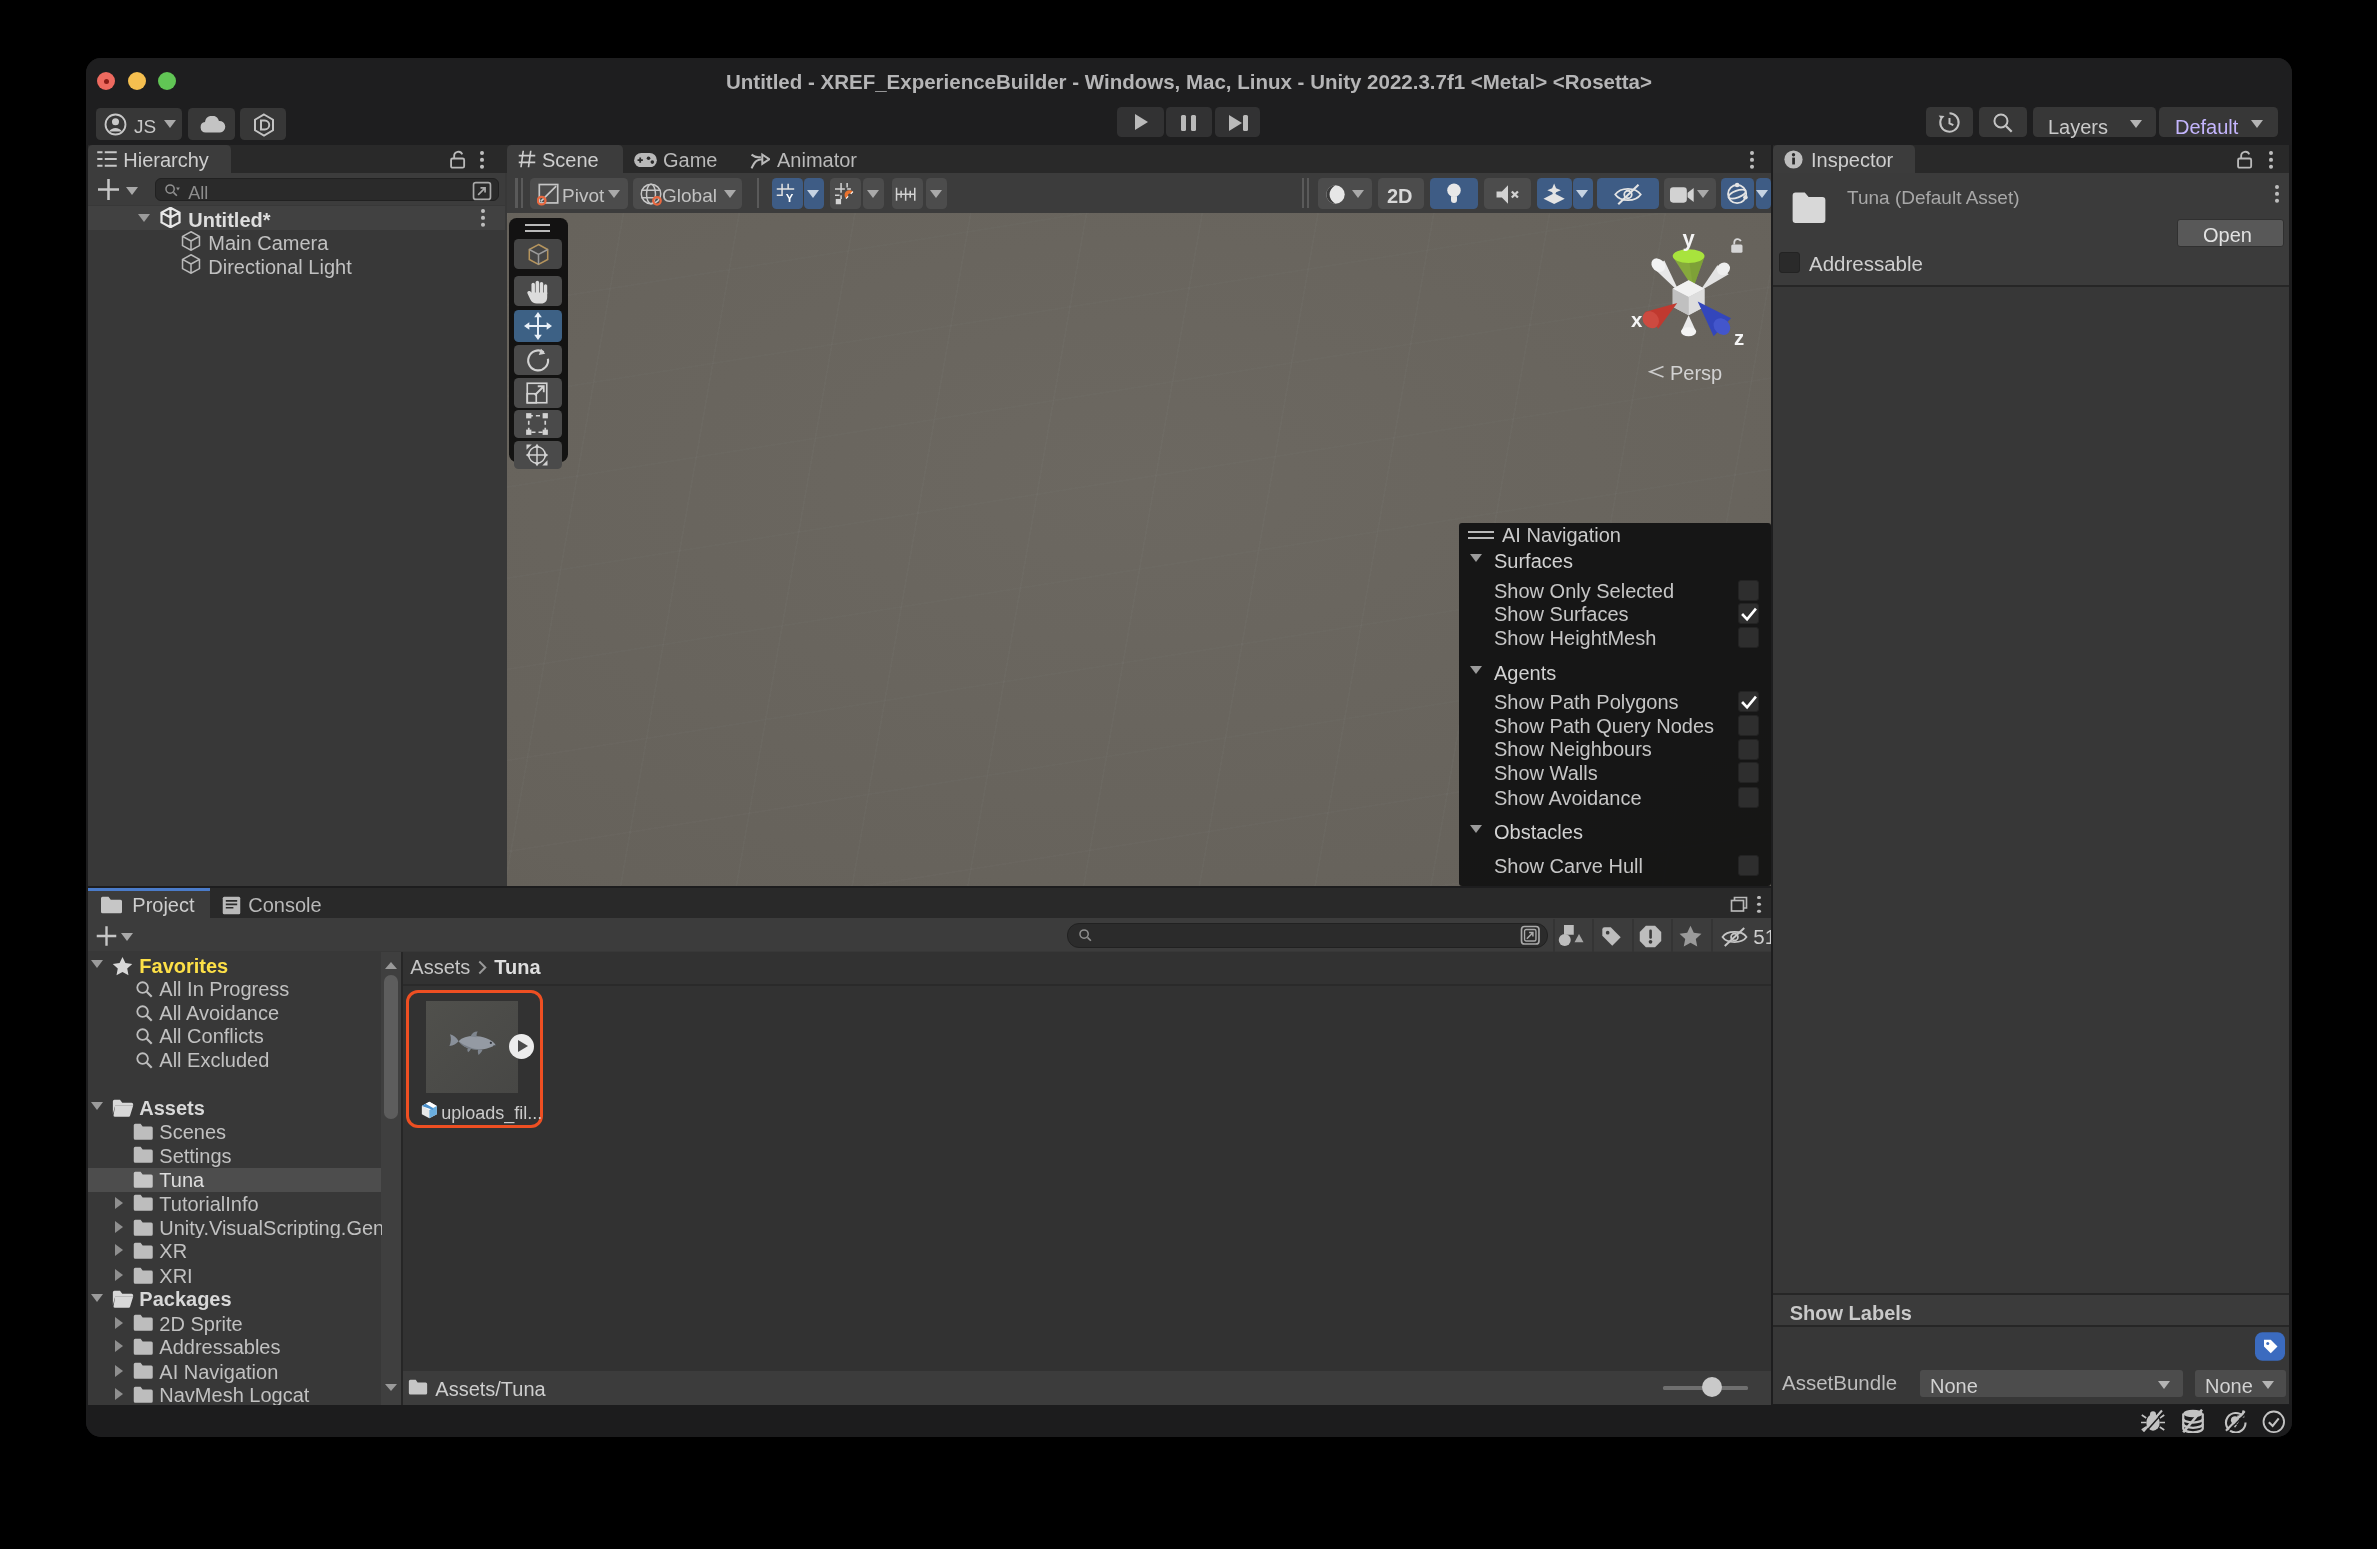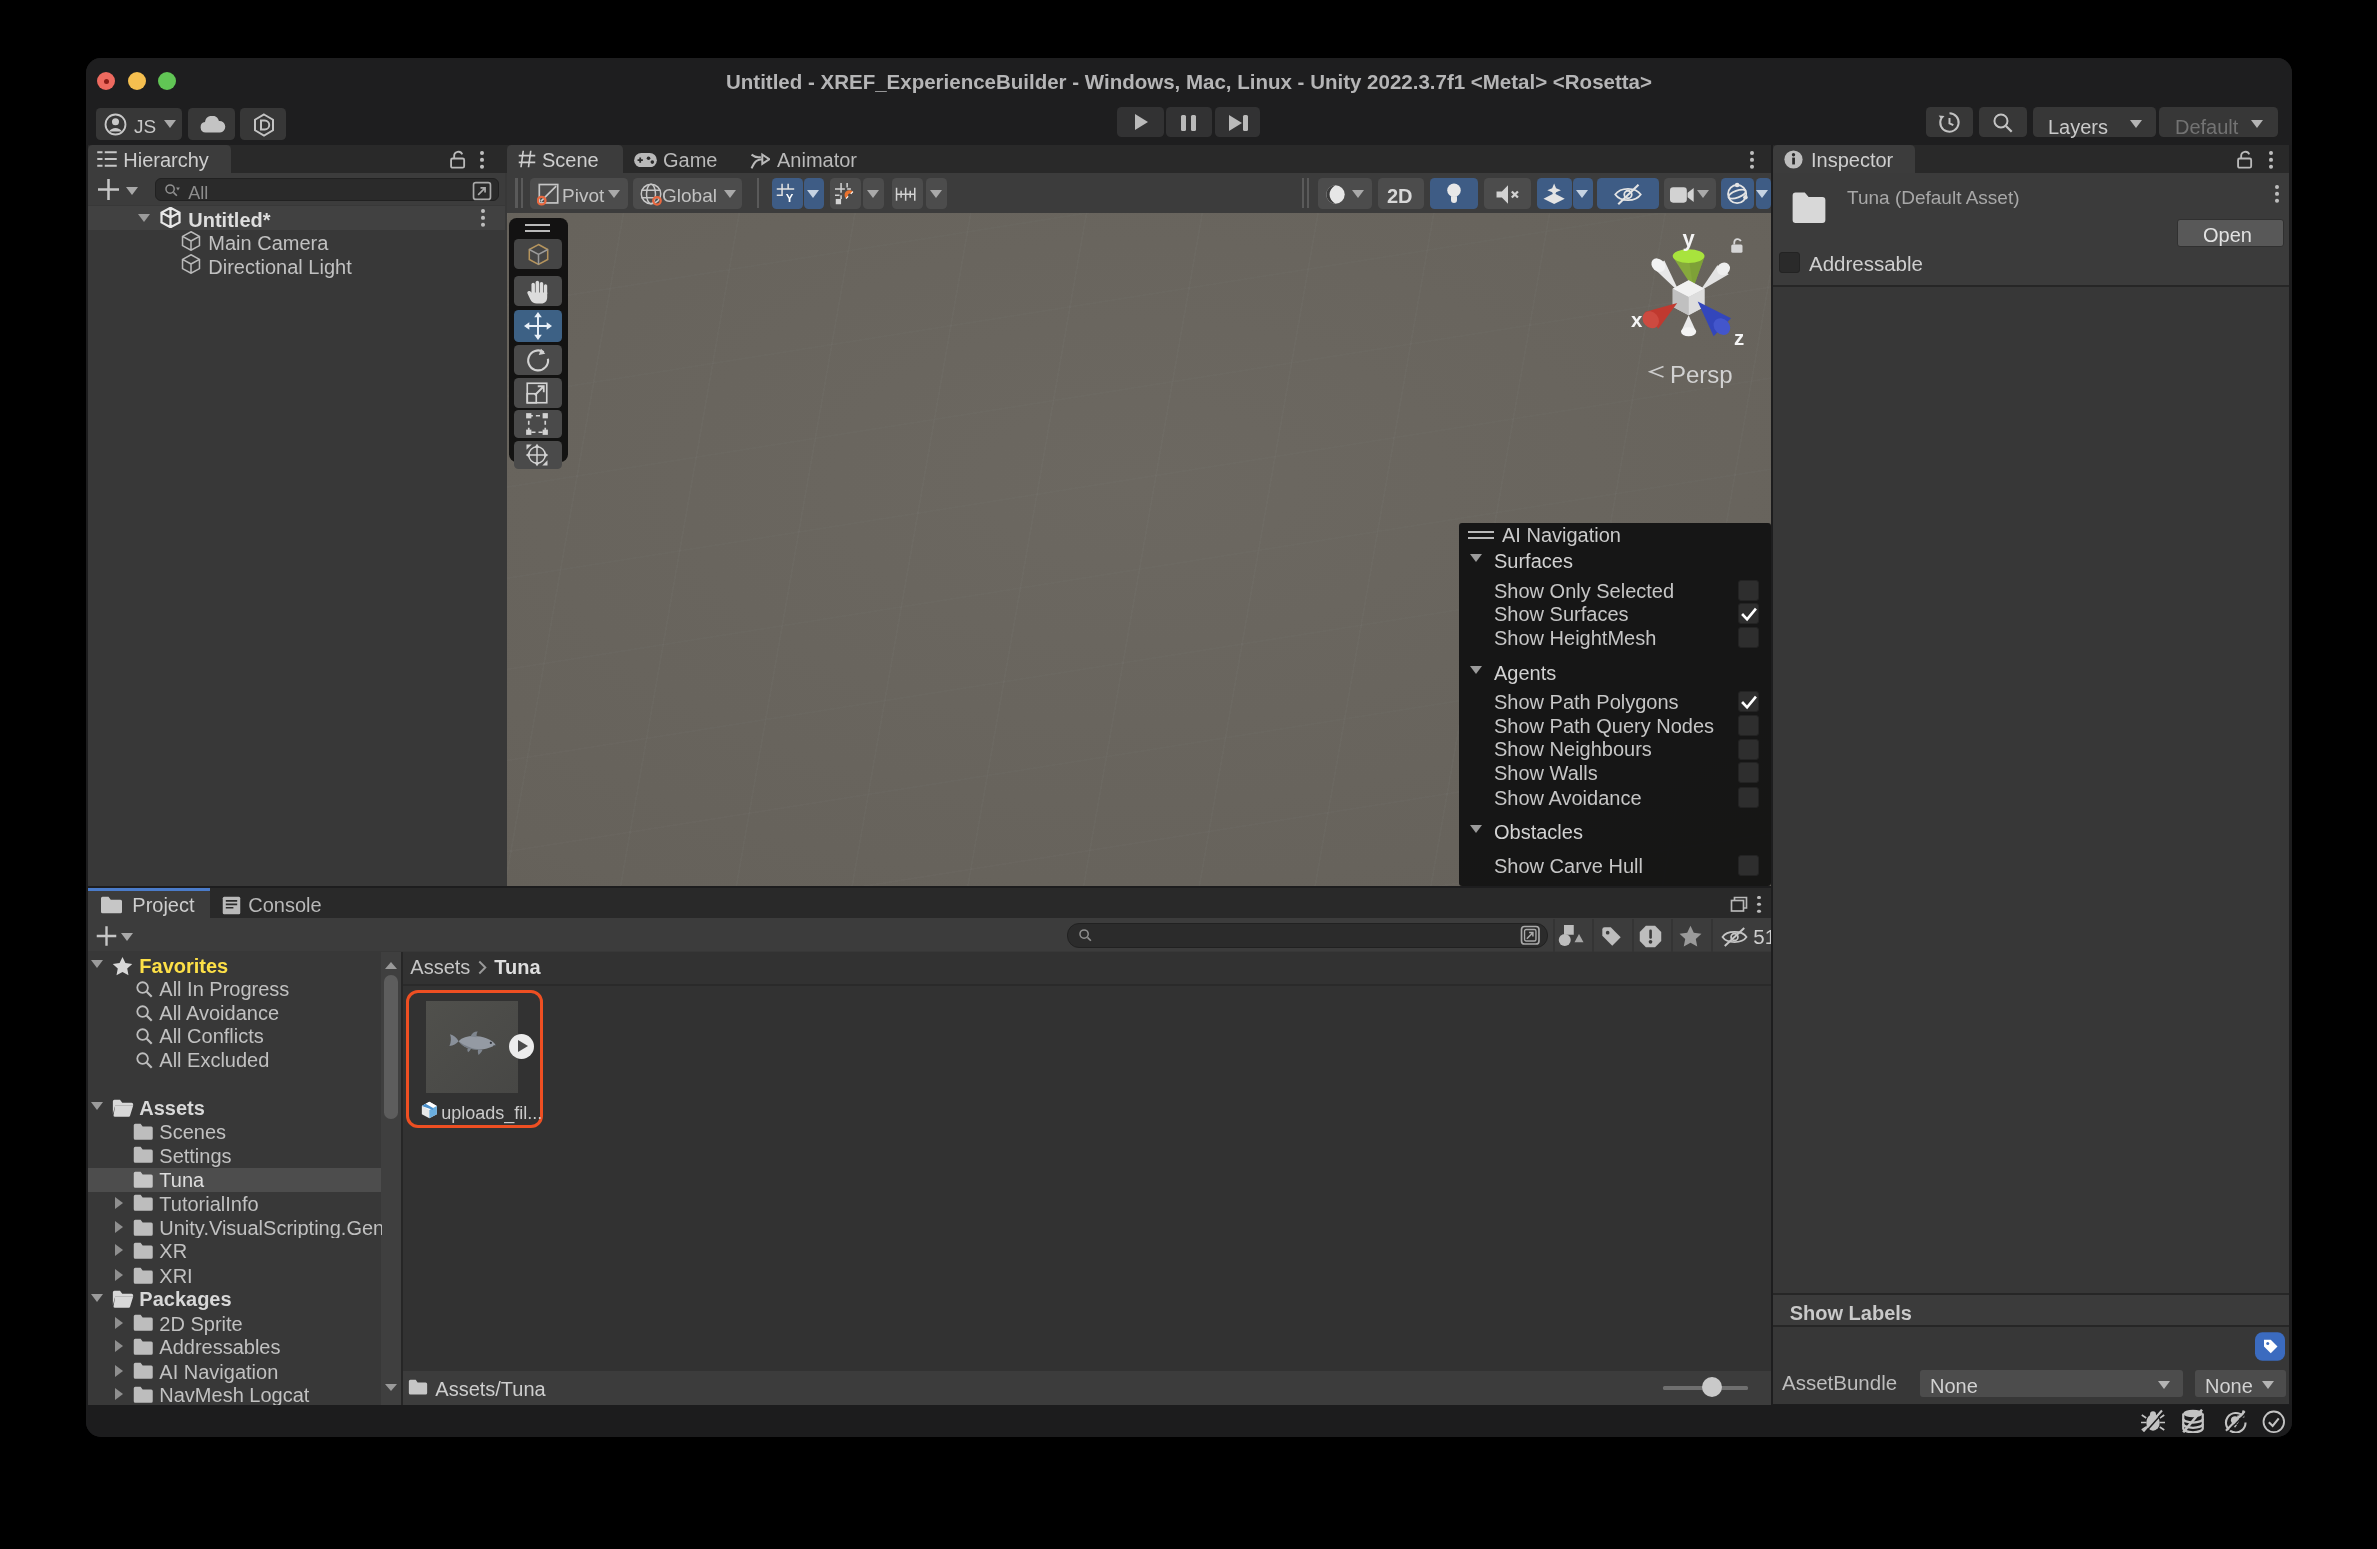--- a/index.html
+++ b/index.html
@@ -67,7 +67,7 @@
     </svg>
 <div class="t" style="left:1962px;top:59px;color:#cacaca">Layers</div>
 <div class="a tri-d" style="left:2044px;top:62px"></div>
-<div class="t" style="left:2089px;top:59px;color:#737373">Default</div>
+<div class="t" style="left:2089px;top:59px;color:#c4b5fd">Default</div>
 <div class="a tri-d" style="left:2165px;top:62px"></div>
 
 <div class="panel" id="hier" style="left:2.3px;top:87px;width:473px;height:741px">

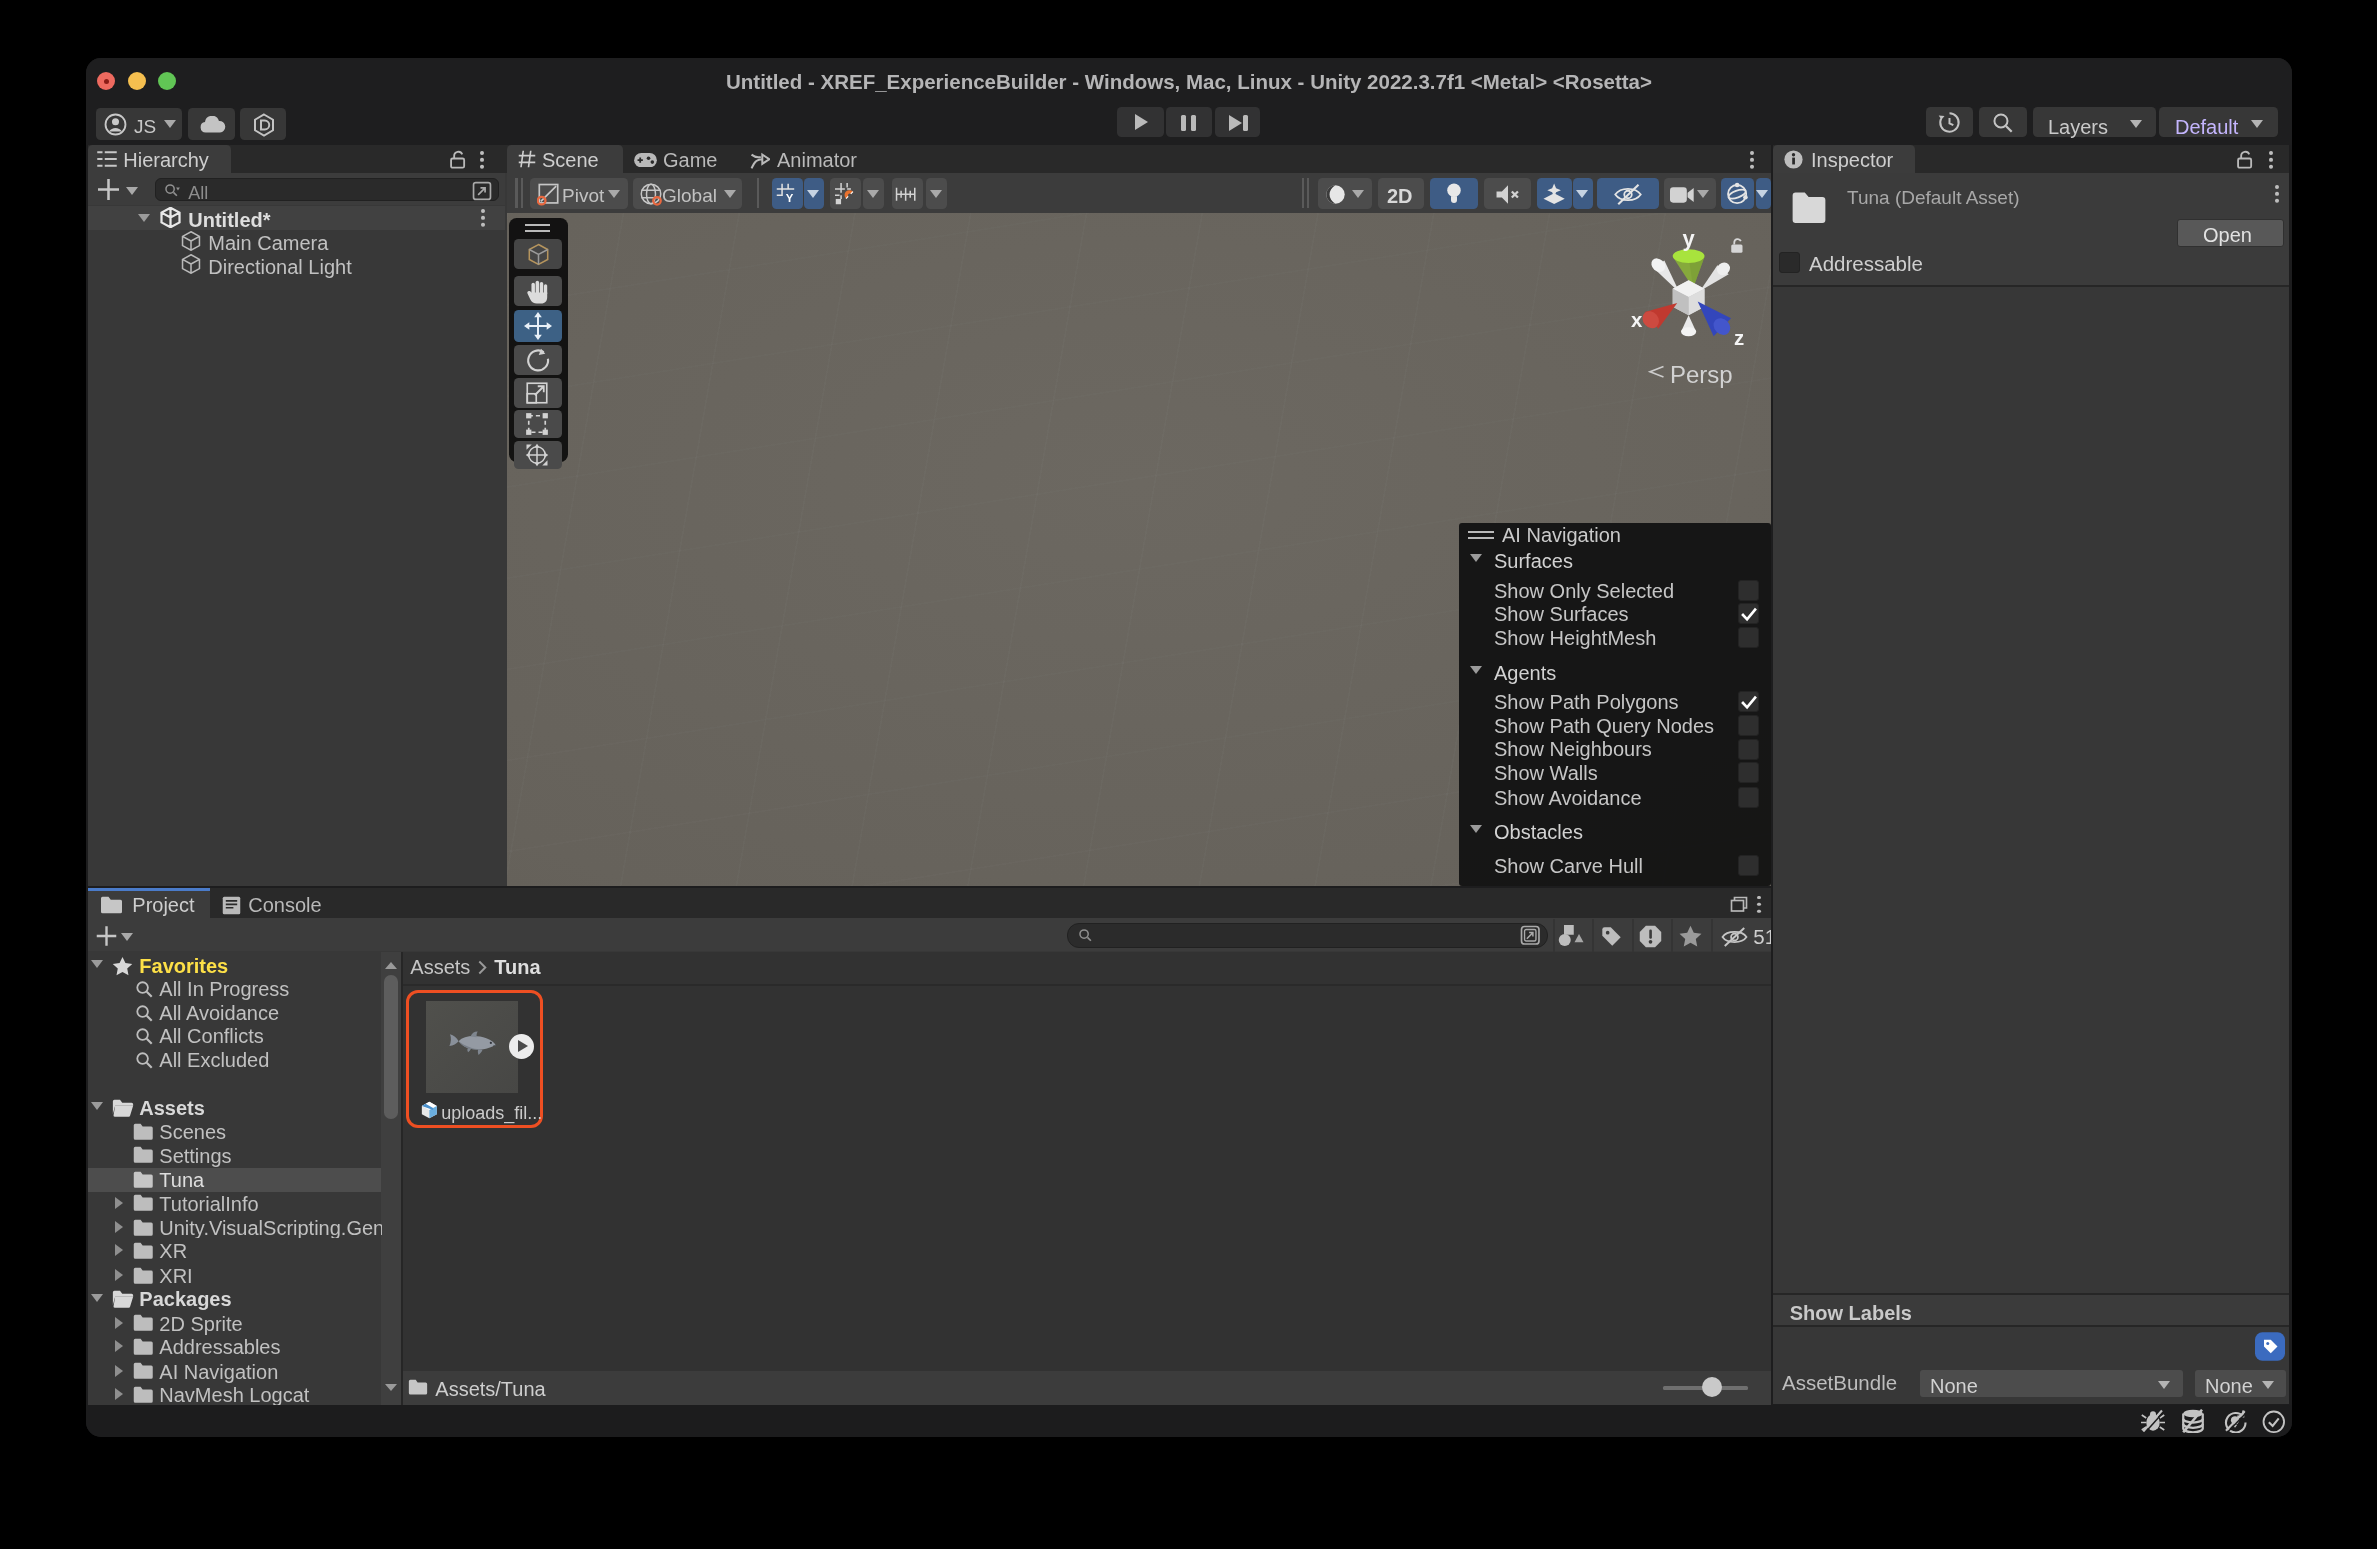--- a/index.html
+++ b/index.html
@@ -352,7 +352,7 @@
         <rect x="3" y="10" width="15" height="11" rx="2" fill="#d6d6d6"></rect>
         <path d="M7 10 V7.5 a4.6 4.6 0 0 1 8.8-1.9" fill="none" stroke="#d6d6d6" stroke-width="2.4"></path>
       </svg>
- <div class="t" style="left:1163px;top:218px;color:#d2d2d2;font-size:24px">Persp</div>
+ <div class="t" style="left:1163px;top:218px;color:#d2d2d2;font-size:20px">Persp</div>
  <svg class="a" style="left:1140px;top:220px" width="18" height="13.7" viewBox="0 0 24 18">
         <path d="M22 2 L4 9 L22 16" fill="none" stroke="#cccccc" stroke-width="2.2"></path>
       </svg>

